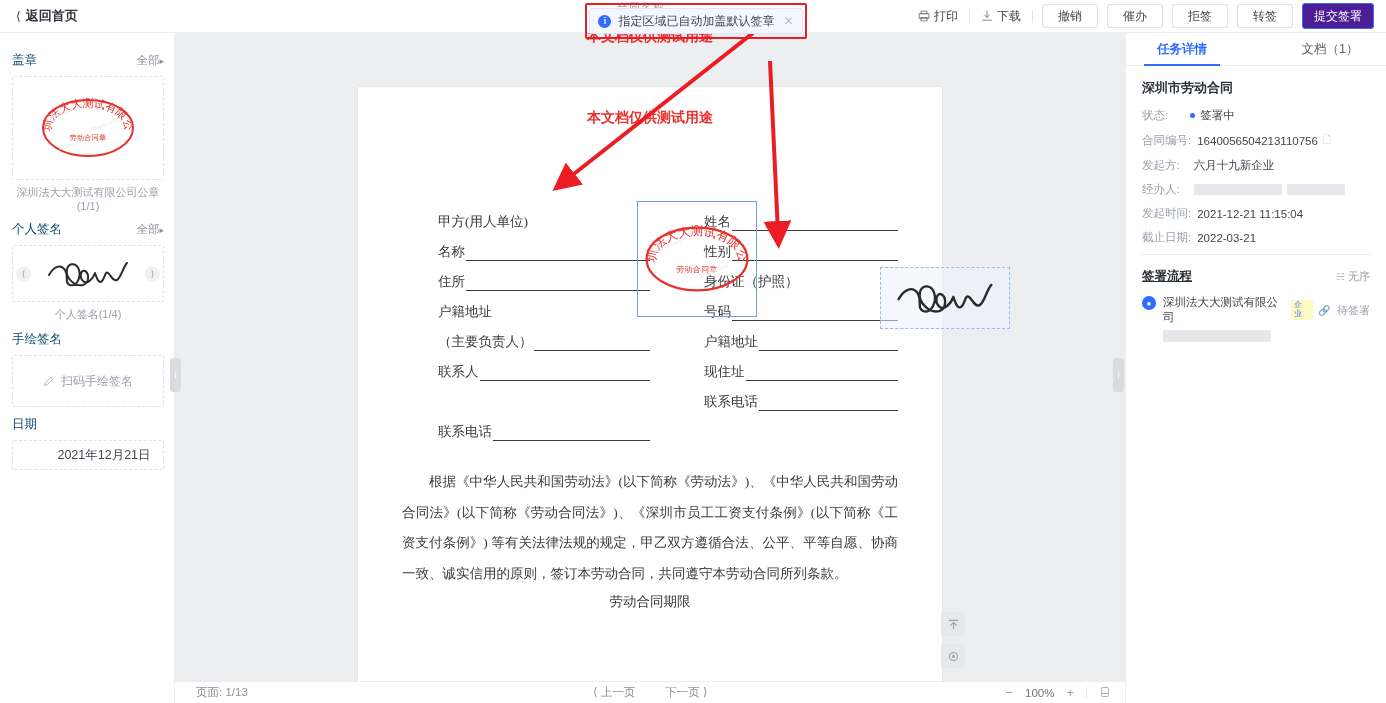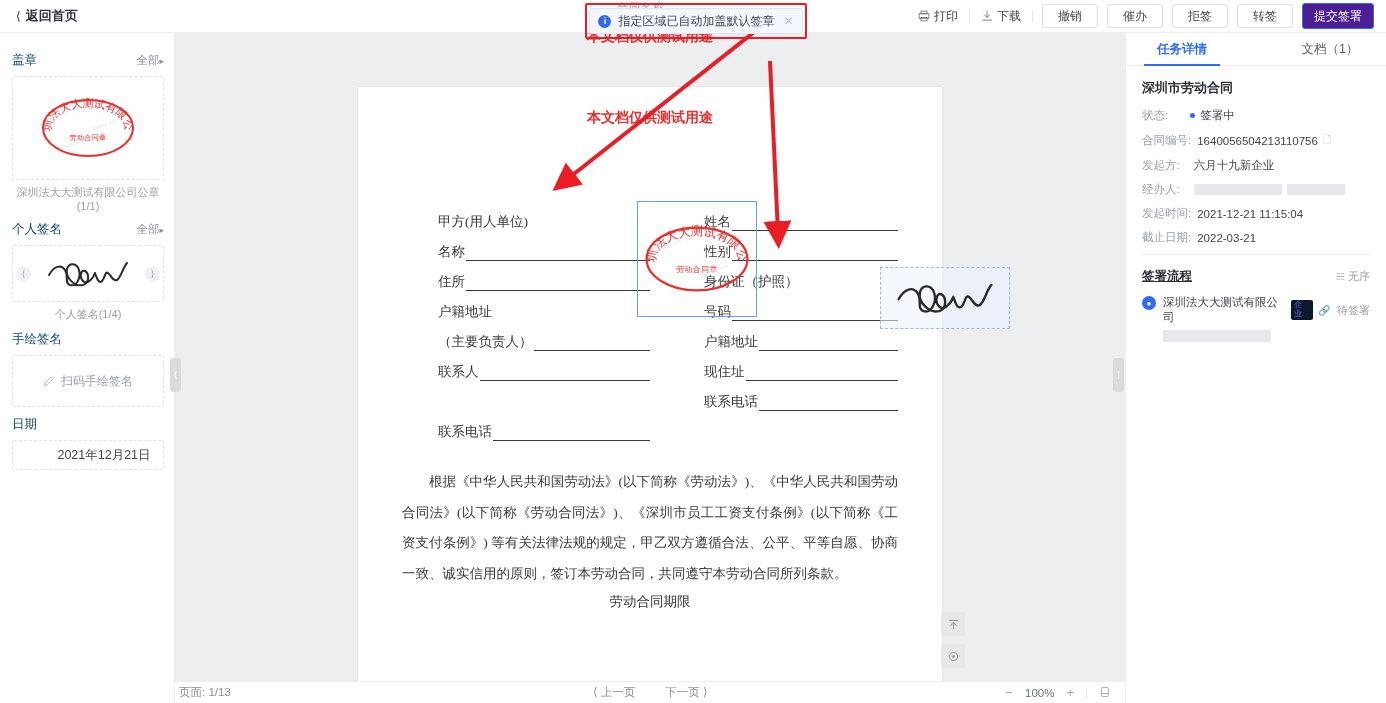--- a/index.html
+++ b/index.html
@@ -239,7 +239,7 @@
   .flow-main { margin-left:7px; flex:1 1 auto; }
   .flow-name { font-size:11.5px; color:#41454d; display:flex; align-items:center; gap:6px; }
   .flow-badge {
-    background:#0f172a; color:#4b7bff; font-size:8px; border-radius:2px;
+    background:#fef9c3; color:#4b7bff; font-size:8px; border-radius:2px;
     padding:1px 3px; line-height:1.1;
   }
   .flow-link { color:#9bb6f2; font-size:10px; }

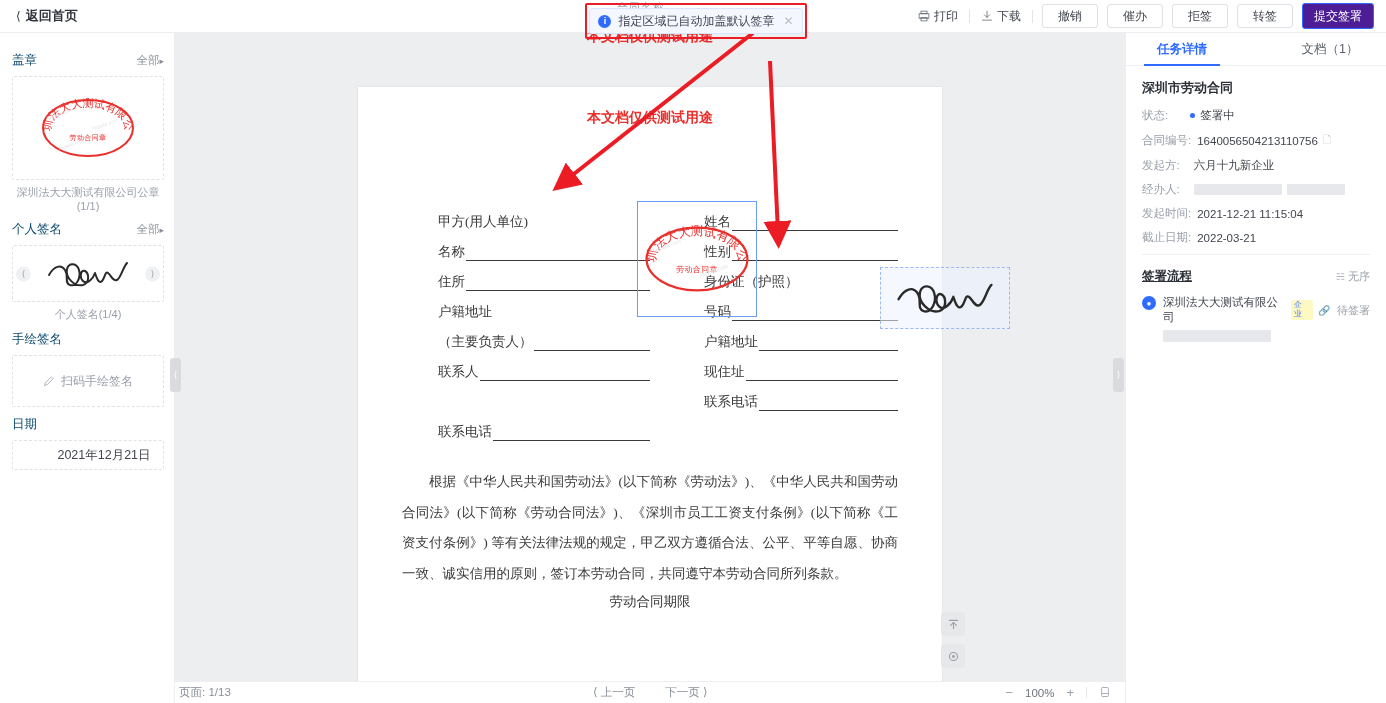--- a/index.html
+++ b/index.html
@@ -190,7 +190,7 @@
     background: #fff; border-top: 1px solid #eceef1;
     display:flex; align-items:center; font-size: 11.5px; color: #8a9099;
   }
-  .bb-pages { margin-left: 4px; }
+  .bb-pages { margin-left: 21px; }
   .bb-nav { position:absolute; left: 418px; display:flex; gap: 30px; }
   .bb-nav span { cursor: pointer; }
   .bb-zoom {

